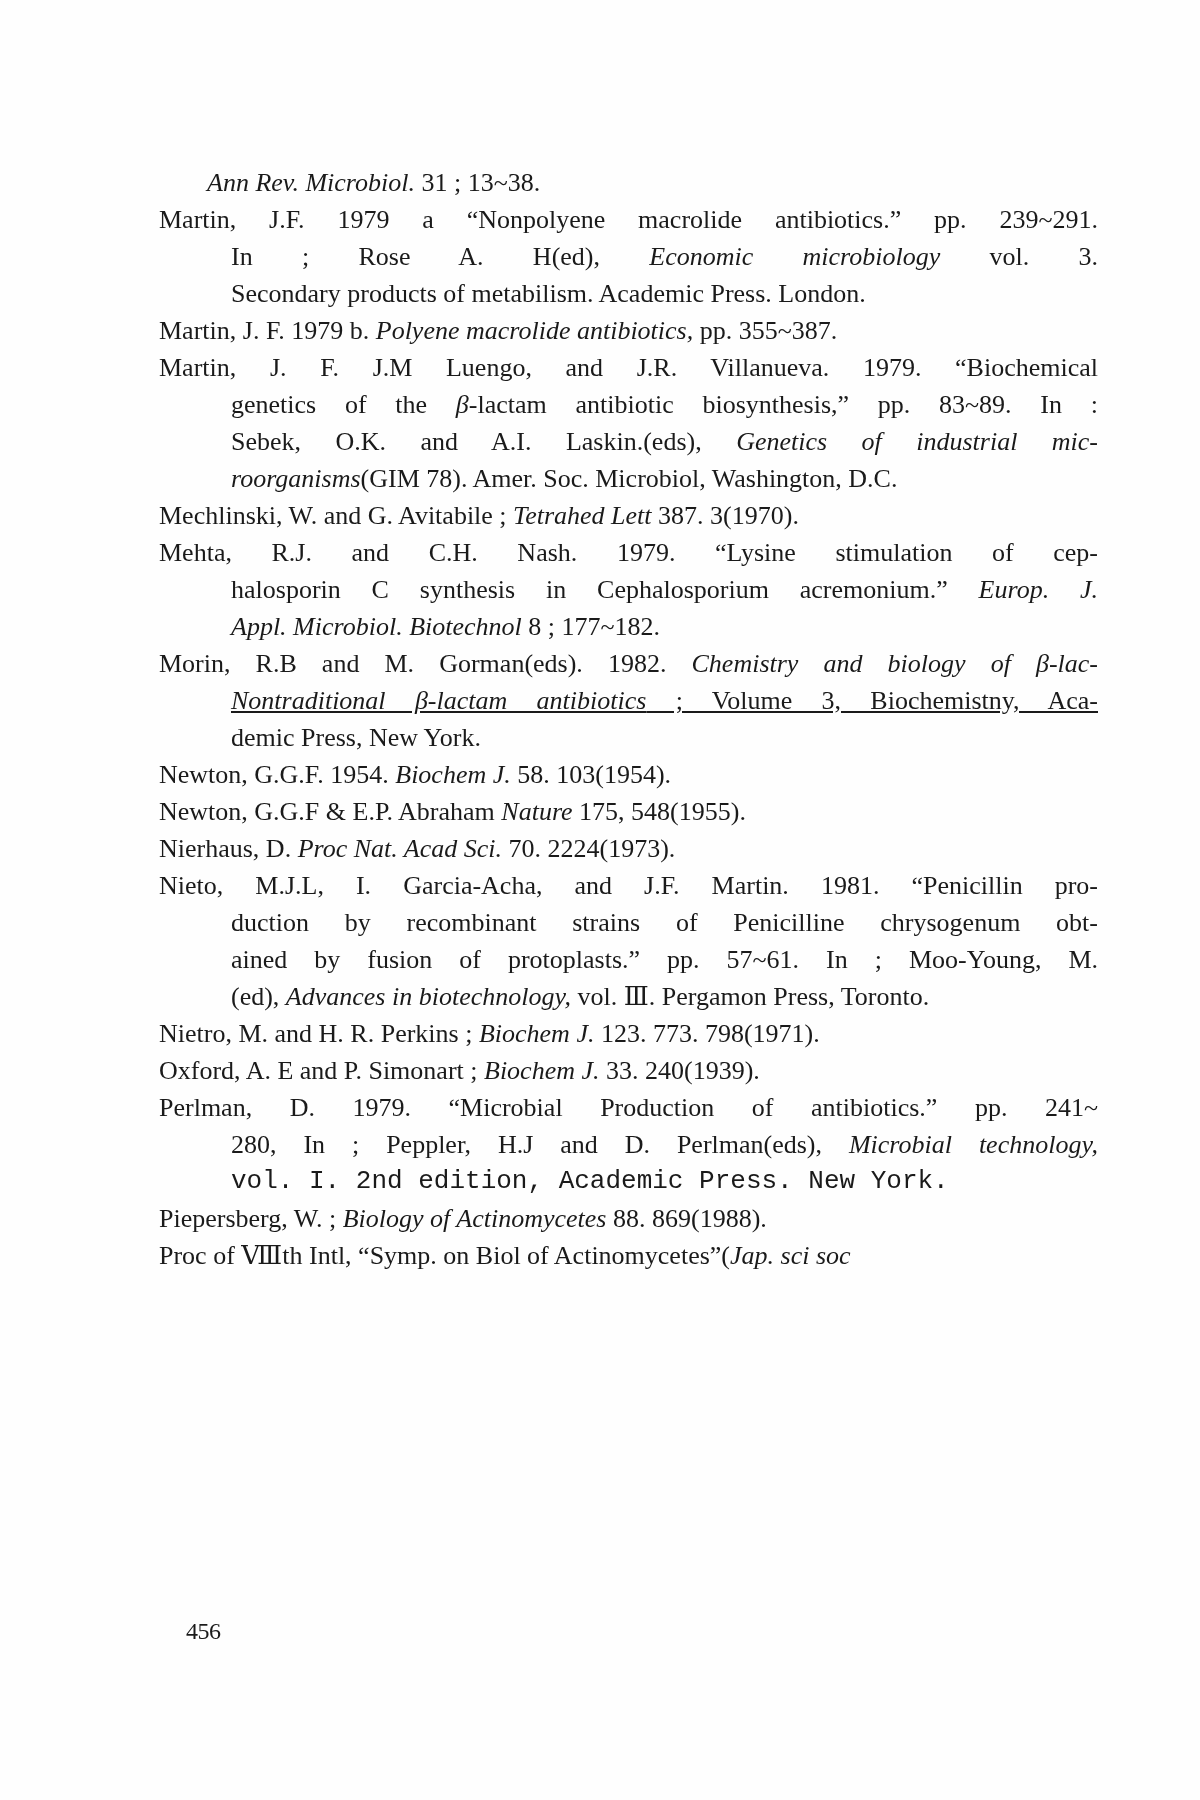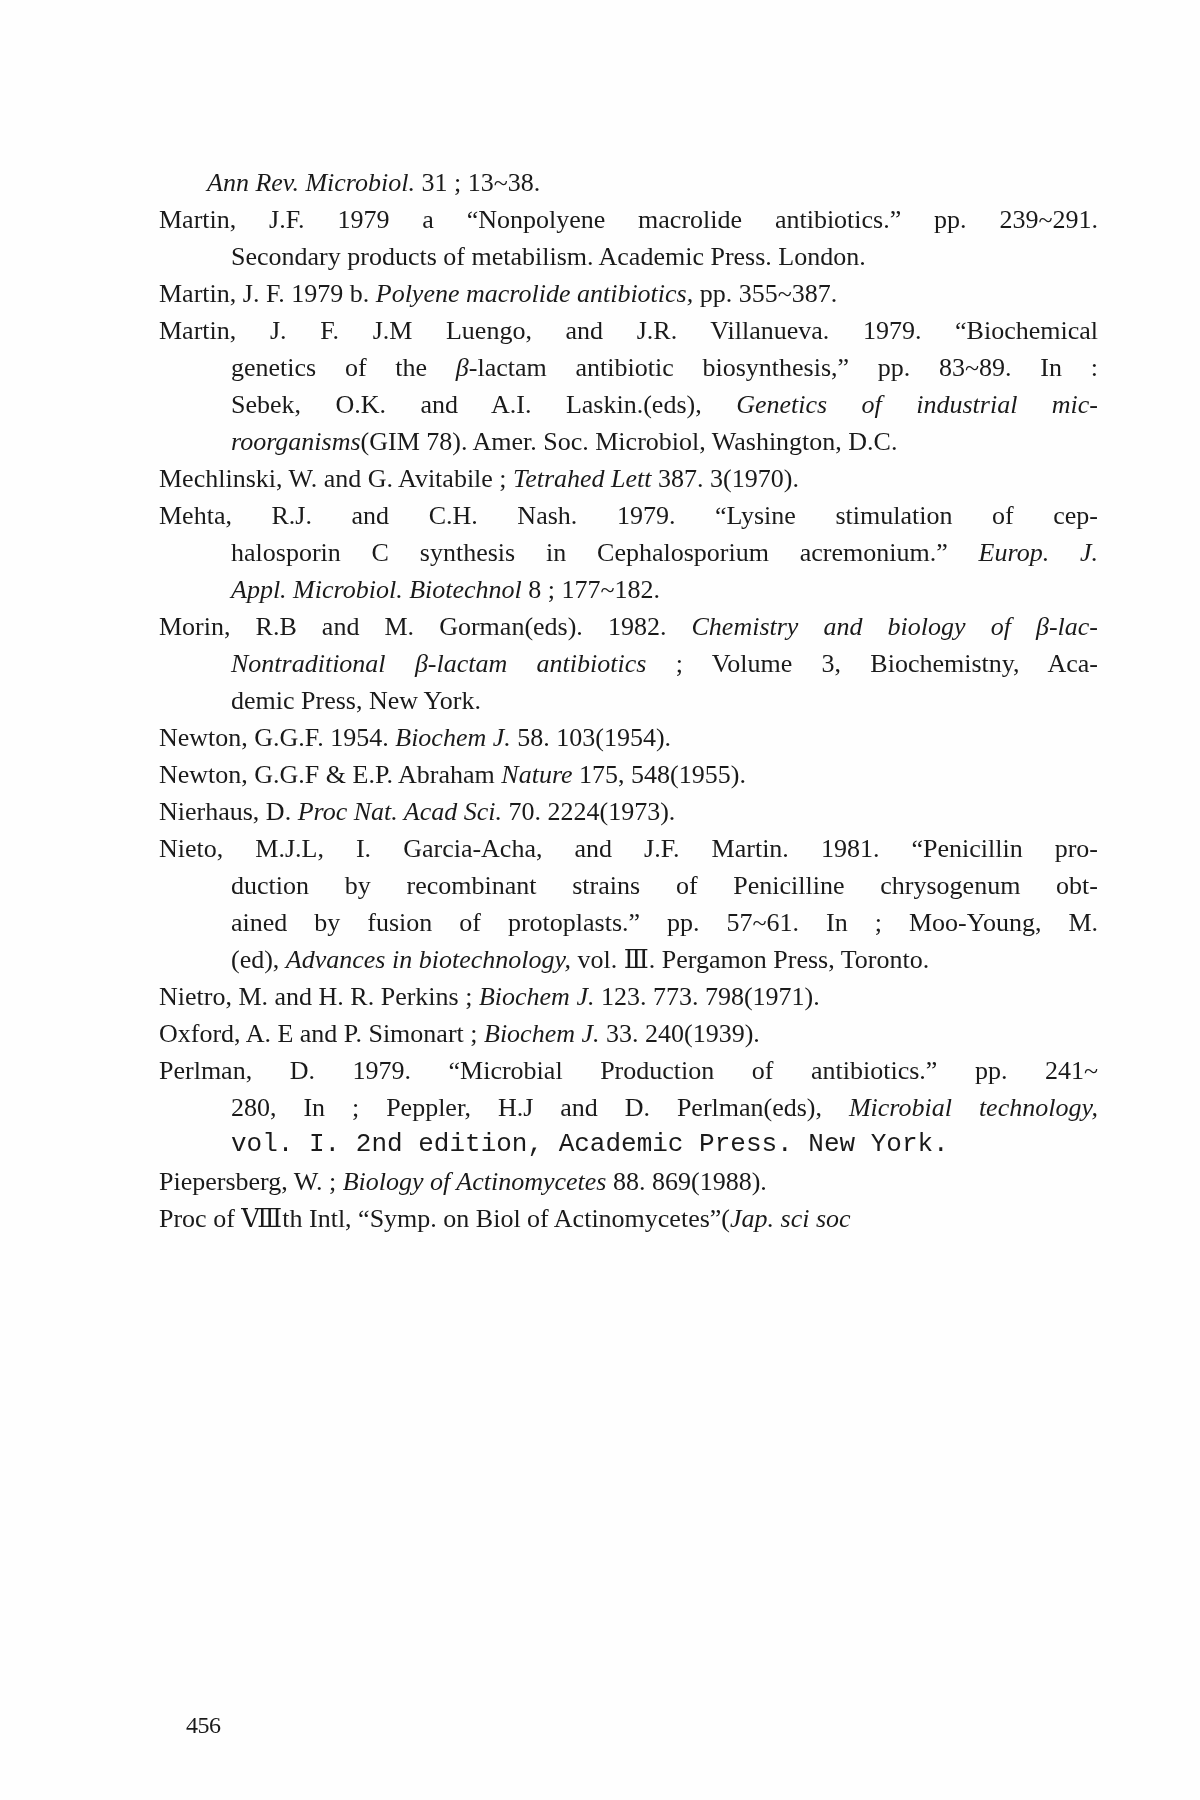--- a/index.html
+++ b/index.html
@@ -66,6 +66,7 @@
       </div>
       <div class="ref">
         <span class="line" style="margin-left: -24px;"><span>Martin, J.F. 1979 a “Nonpolyene macrolide antibiotics.” pp. 239~291.</span></span>
+        <span class="line" style="padding-left: 24px; text-indent: 0px;"><span>In ; Rose A. H(ed), </span><i>Economic microbiology</i><span> vol. 3.</span></span>
         <span class="line last" style="padding-left: 24px; text-indent: 0px;"><span>Secondary products of metabilism. Academic Press. London.</span></span>
       </div>
       <div class="ref">

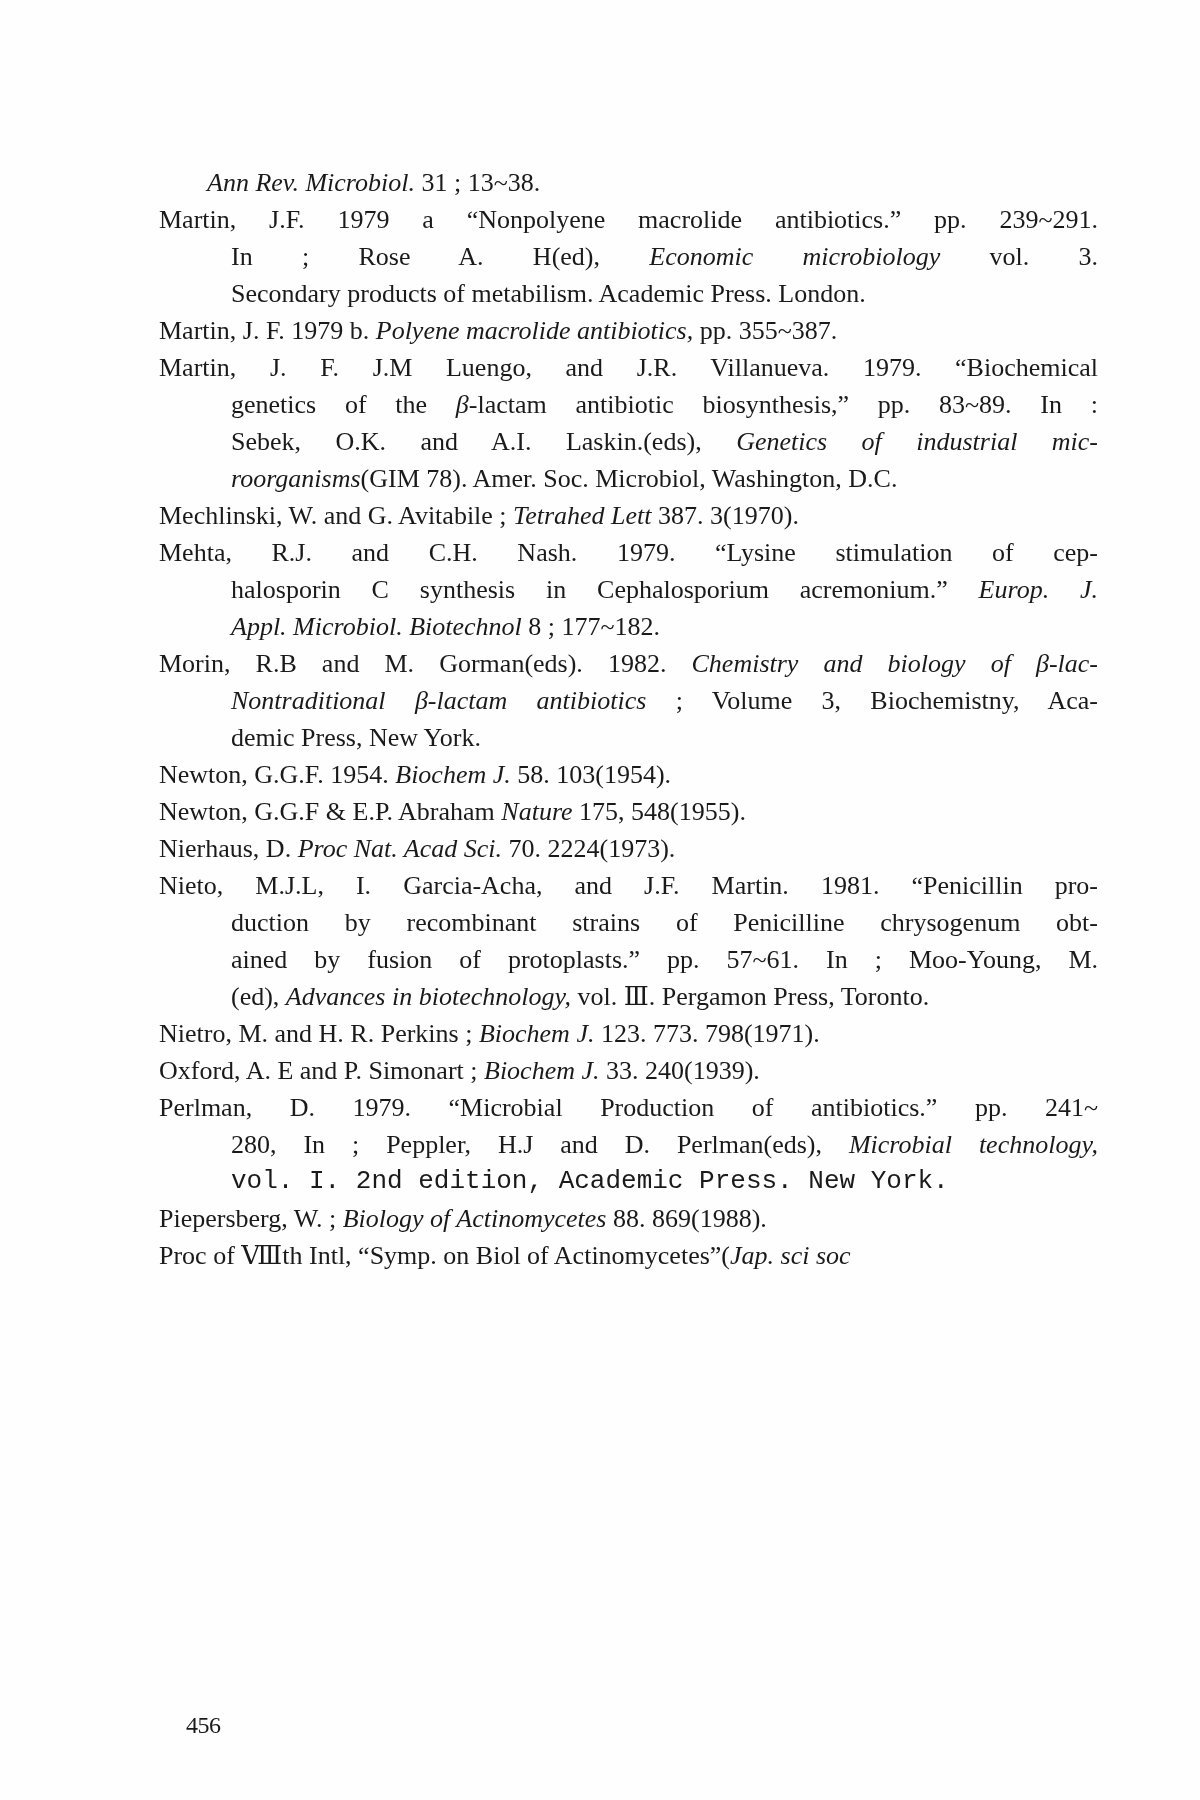--- a/index.html
+++ b/index.html
@@ -88,7 +88,7 @@
       </div>
       <div class="ref">
         <span class="line" style="margin-left: -24px;"><span>Morin, R.B and M. Gorman(eds). 1982. </span><i>Chemistry and biology of β-lac-</i></span>
-        <span class="line" style="padding-left: 24px; text-indent: 0px;"><i>Nontraditional β-lactam antibiotics</i><span> ; Volume 3, Biochemistny, Aca-</span></span>
+        <span class="line" style="padding-left: 24px; text-indent: 0px; text-decoration: underline;"><i>Nontraditional β-lactam antibiotics</i><span> ; Volume 3, Biochemistny, Aca-</span></span>
         <span class="line last" style="padding-left: 24px; text-indent: 0px;"><span>demic Press, New York.</span></span>
       </div>
       <div class="ref">

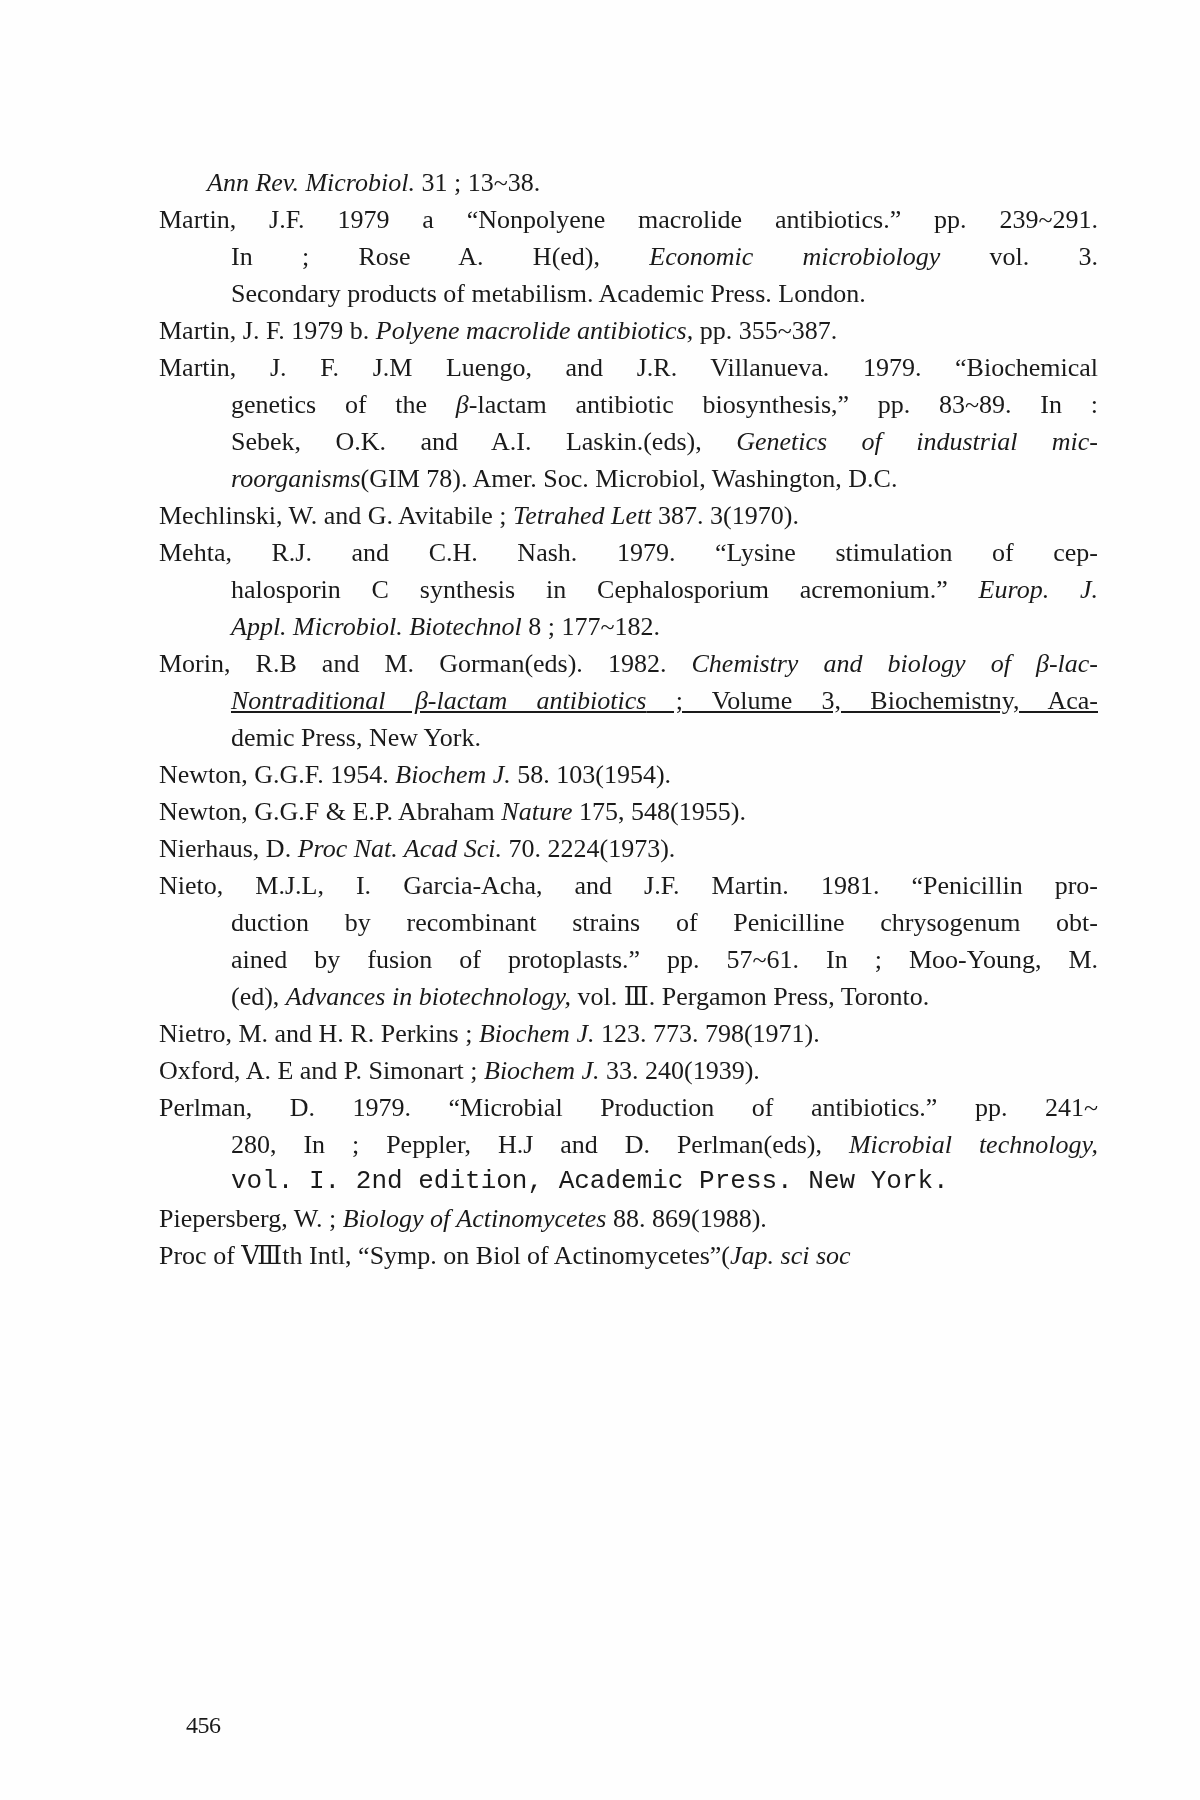--- a/index.html
+++ b/index.html
@@ -51,7 +51,7 @@
     .page-number {
       position: absolute;
       left: 186px;
-      top: 1712px;
+      top: 1618px;
       font-size: 24px;
       letter-spacing: -0.5px;
     }

